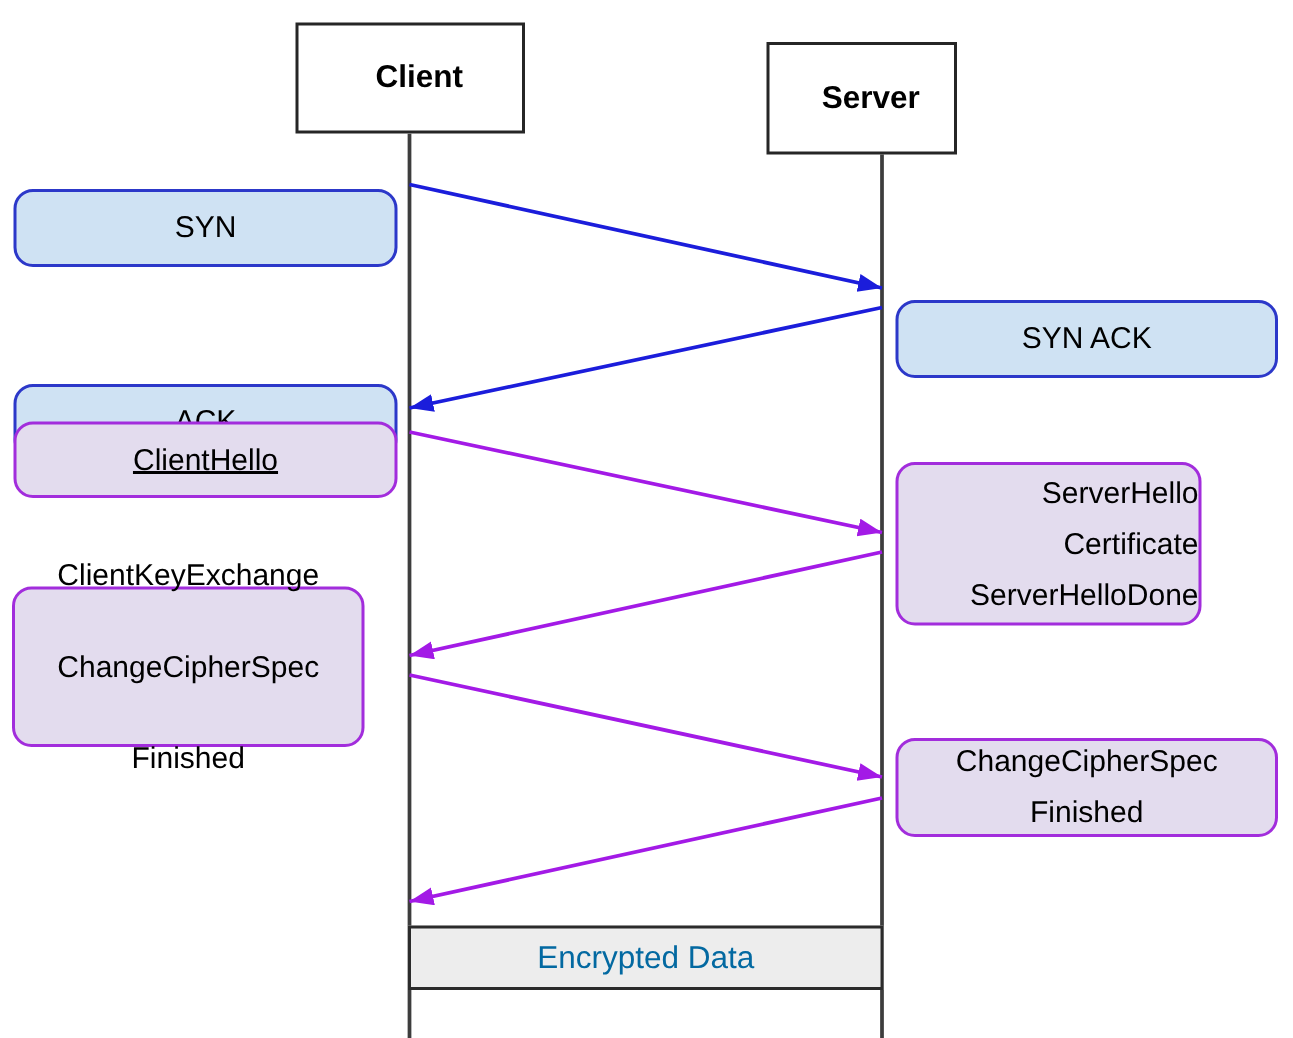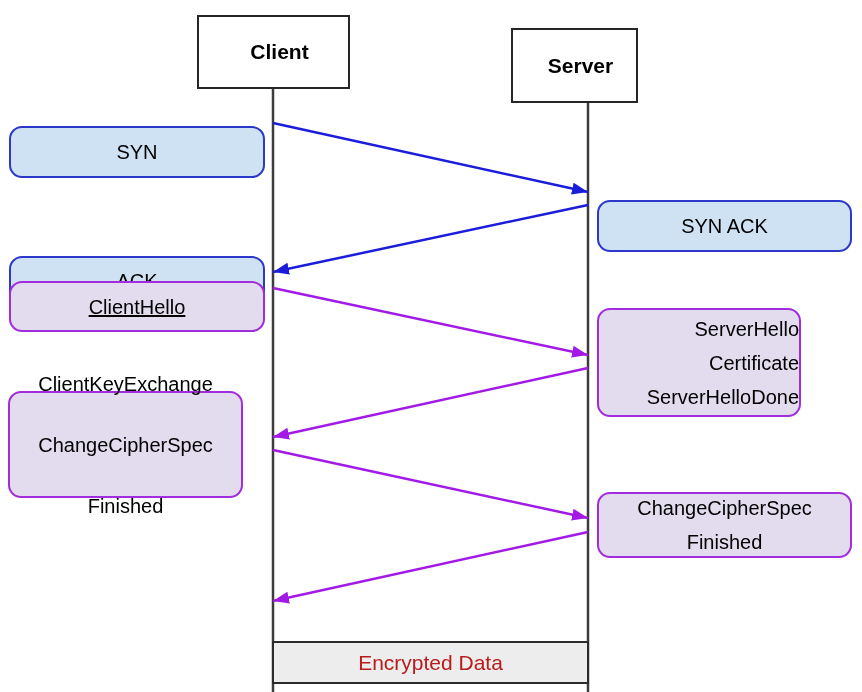--- a/index.html
+++ b/index.html
@@ -64,8 +64,7 @@
     background: var(--encrypted-fill);
     border: 2px solid var(--encrypted-border);
     font-size: 21px;
-    color: #b91c1c;
-    margin-top: 24px;
+    color: #0369a1;
   }
 </style>
 </head>

